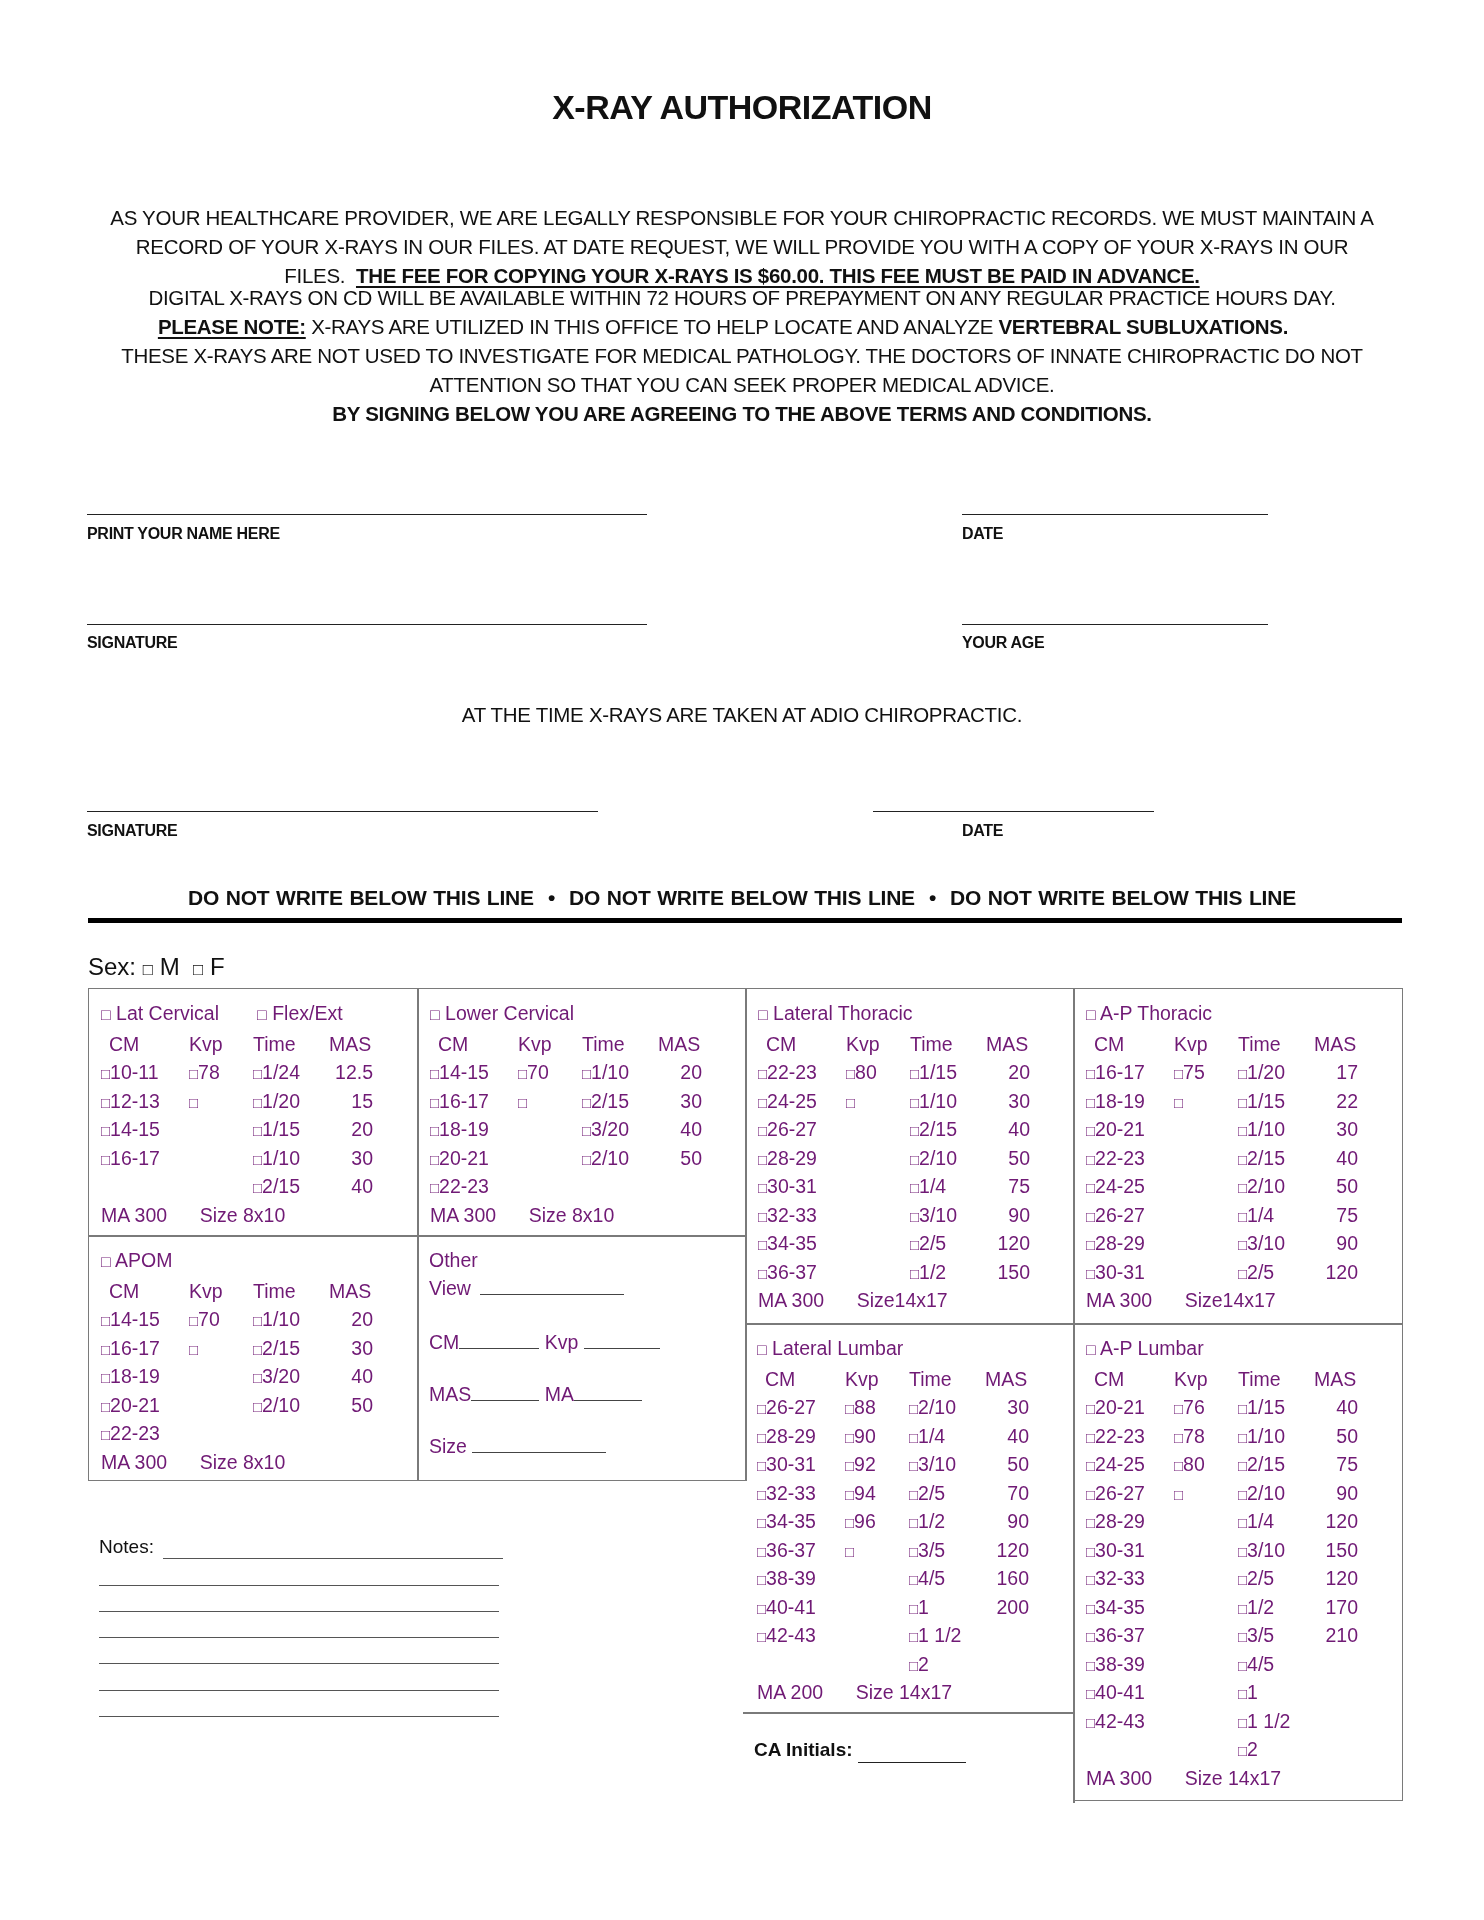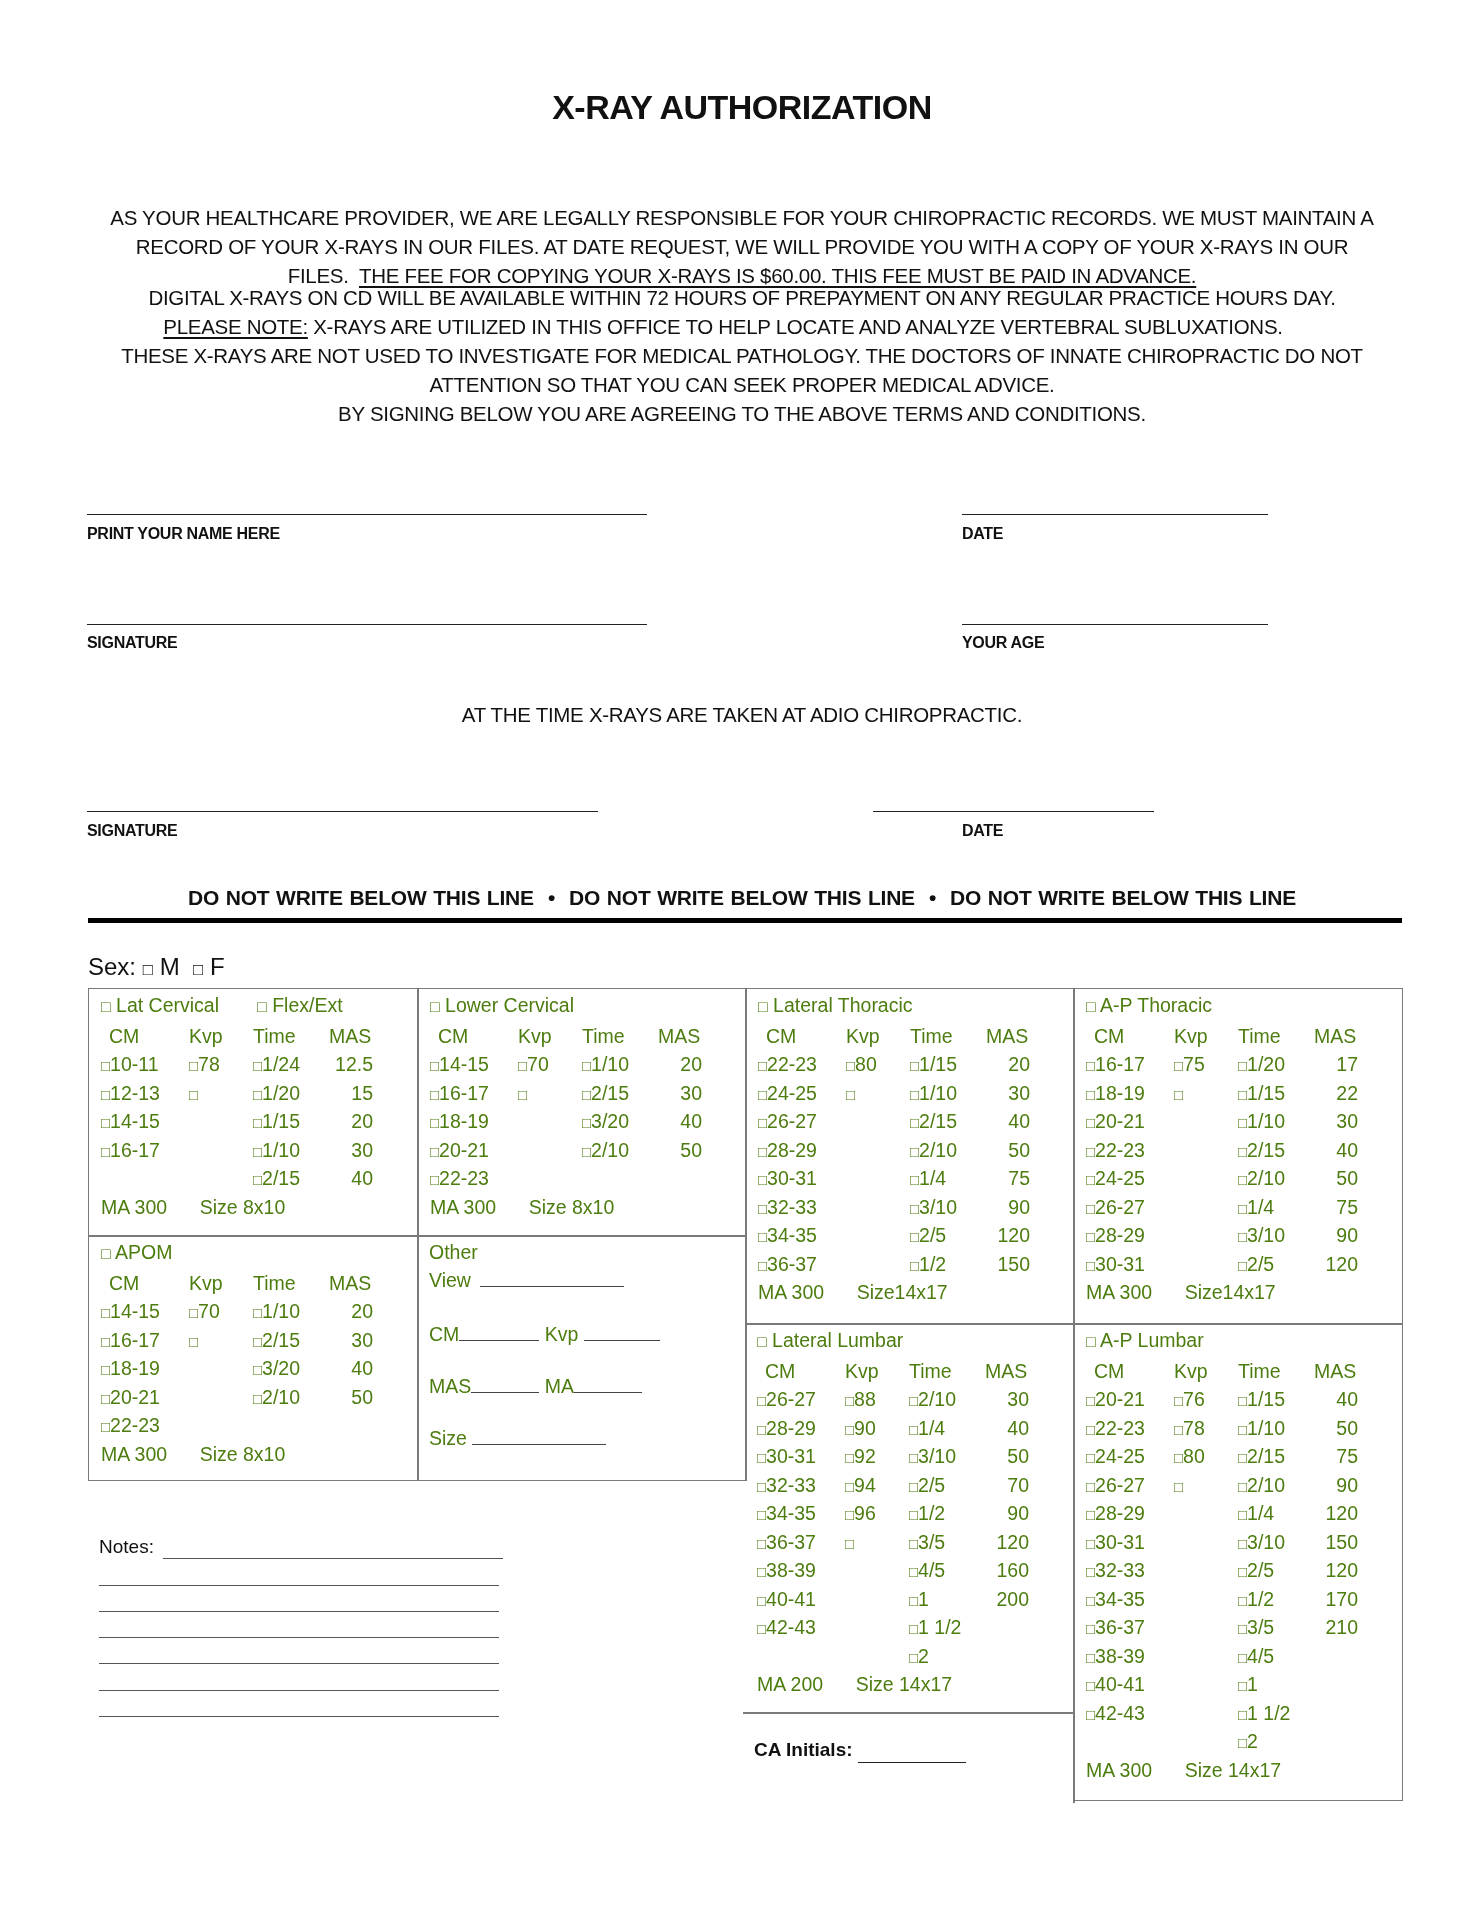--- a/index.html
+++ b/index.html
@@ -7,7 +7,7 @@
   .abs { position:absolute; }
   .title { left:0; width:1484px; top:88px; text-align:center; font-weight:bold; font-size:34px; letter-spacing:-0.5px; }
   .para { left:60px; width:1364px; text-align:center; font-size:20.5px; line-height:29px; letter-spacing:-0.3px; }
-  .b { font-weight:normal; }
+  .b { font-weight:bold; }
   .u { text-decoration:underline; text-decoration-thickness:2px; text-underline-offset:3px; }
   .sigline { border-top:1.6px solid #222; height:0; }
   .lbl { font-size:16px; font-weight:bold; letter-spacing:-0.3px; }

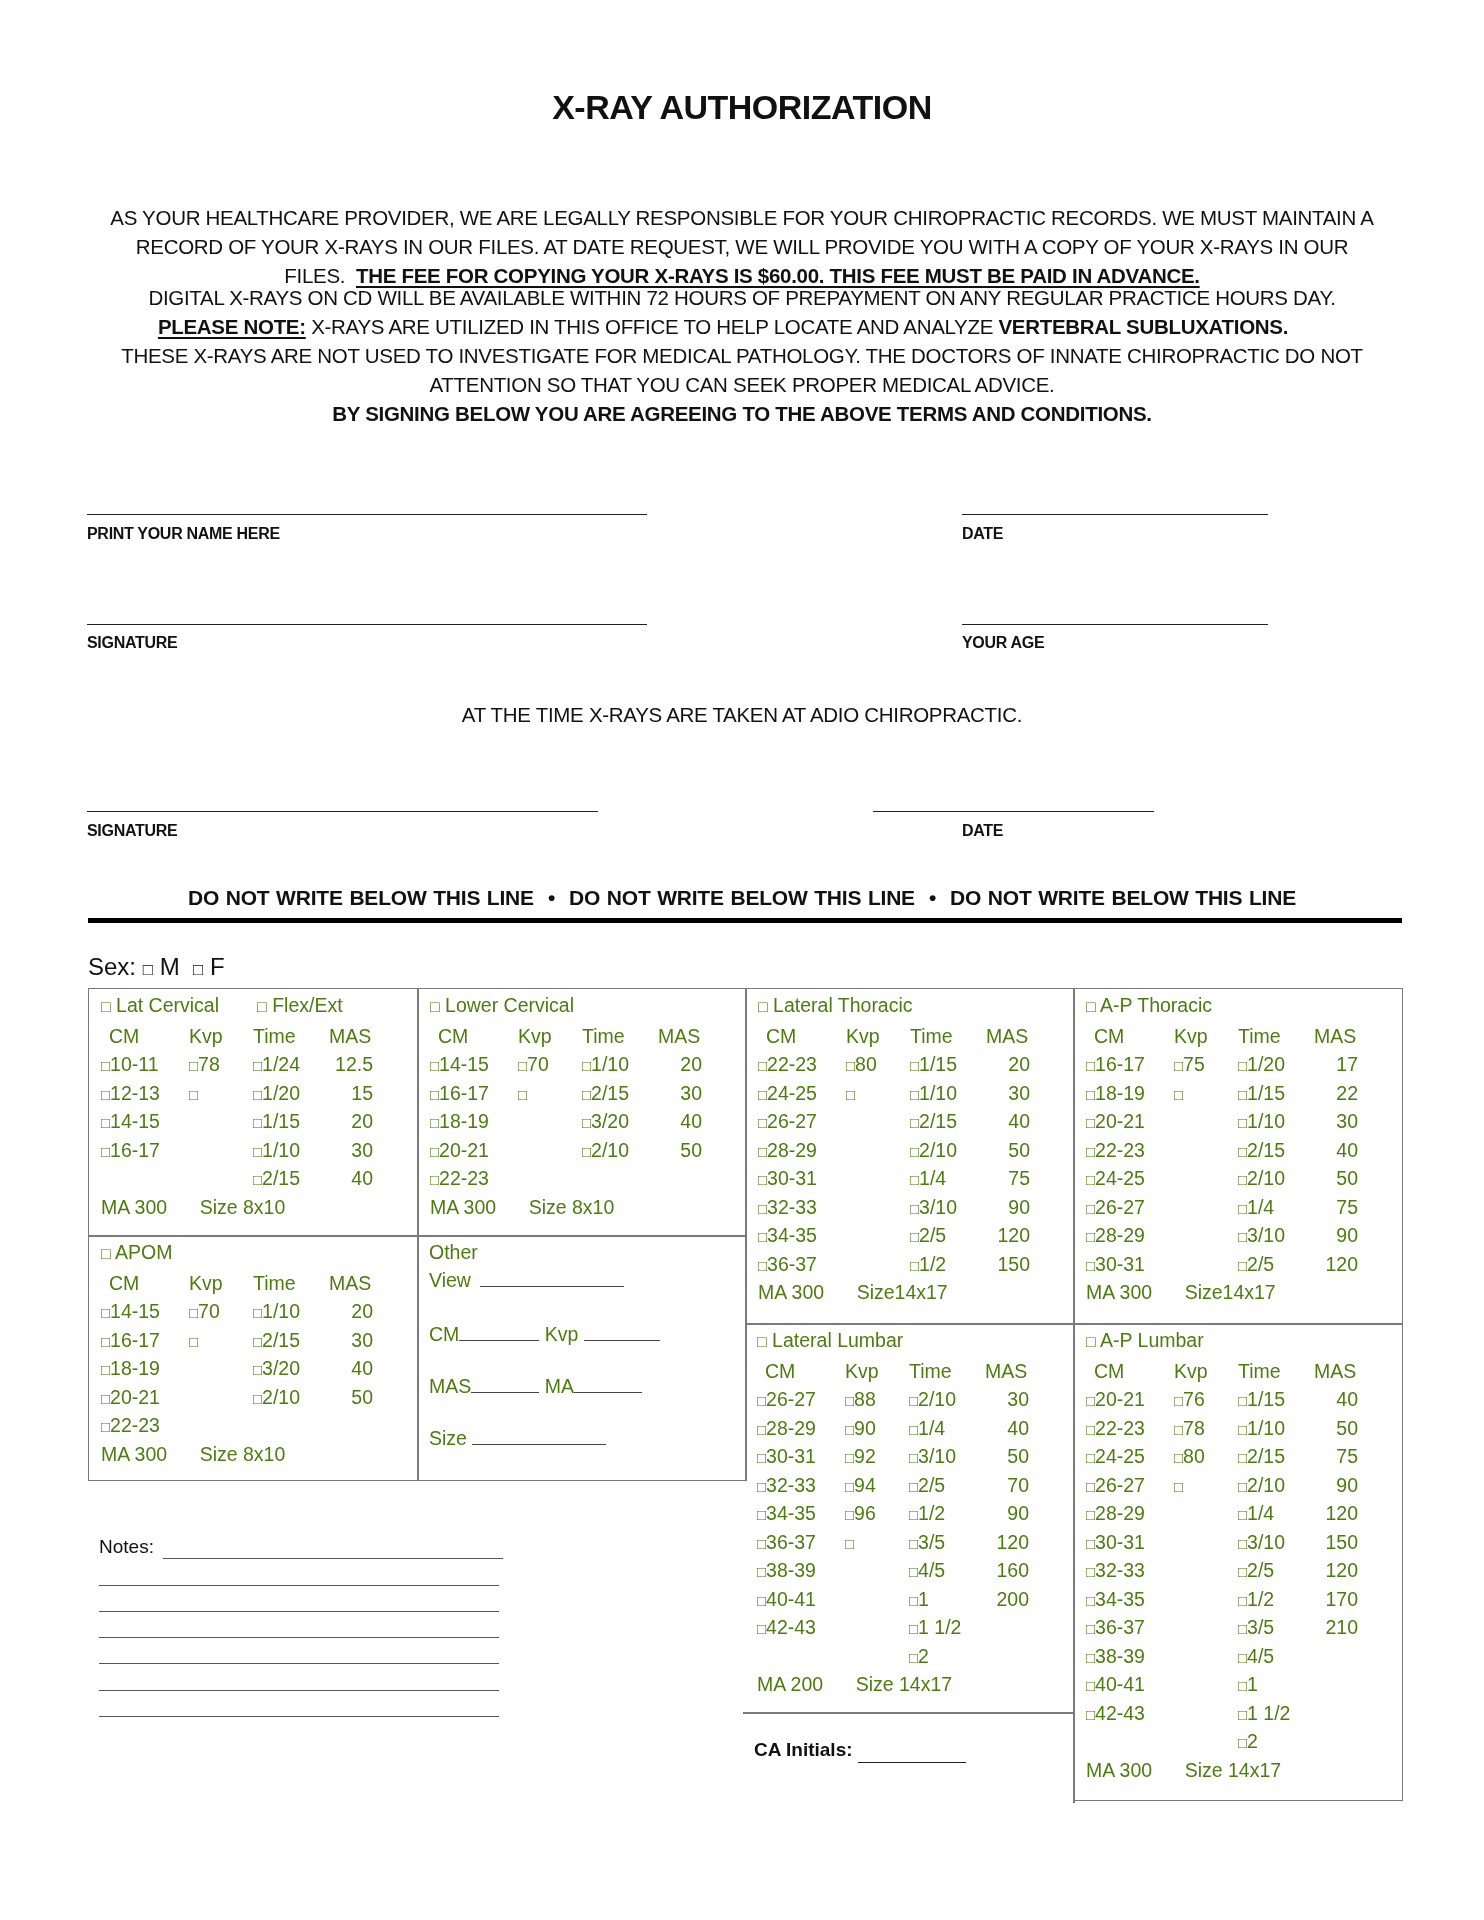--- a/index.html
+++ b/index.html
@@ -15,7 +15,7 @@
   .dnw .dot { margin:0 14px; }
   .thick { left:88px; width:1314px; top:918px; height:5px; background:#000; }
   .sex { left:88px; top:953px; font-size:24px; }
-  .cell { position:absolute; border:1.5px solid #7a7a7a; box-sizing:border-box; padding:2px 0 0 12px; font-size:19.5px; line-height:28.5px; color:#4d7c0f; }
+  .cell { position:absolute; border:1.5px solid #7a7a7a; box-sizing:border-box; padding:10px 0 0 12px; font-size:19.5px; line-height:28.5px; color:#701a75; }
   .cell .hd { display:block; white-space:pre; }
   .row { display:flex; white-space:pre; height:28.5px; }
   .c1 { width:88px; }

